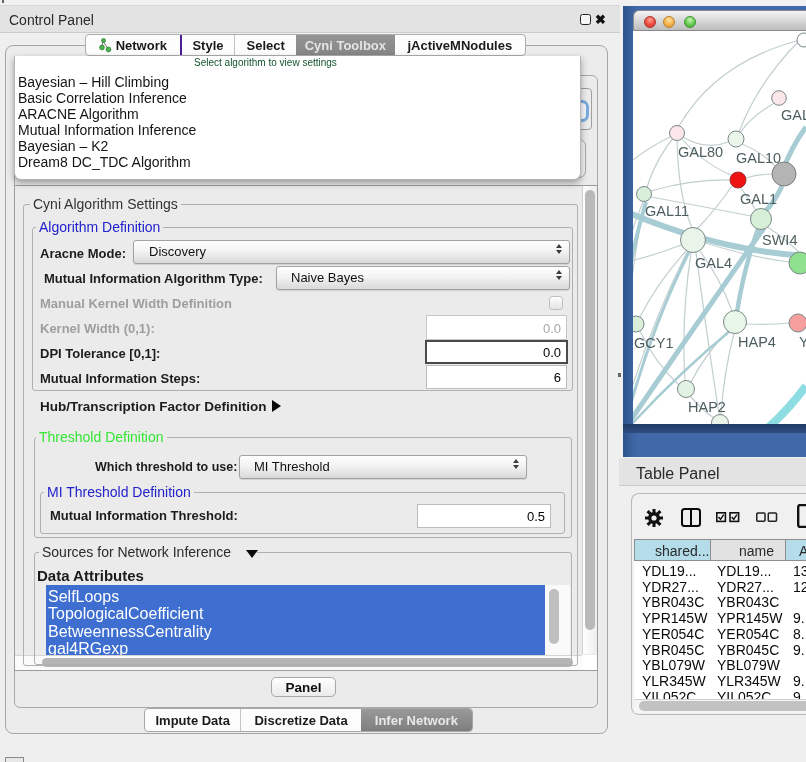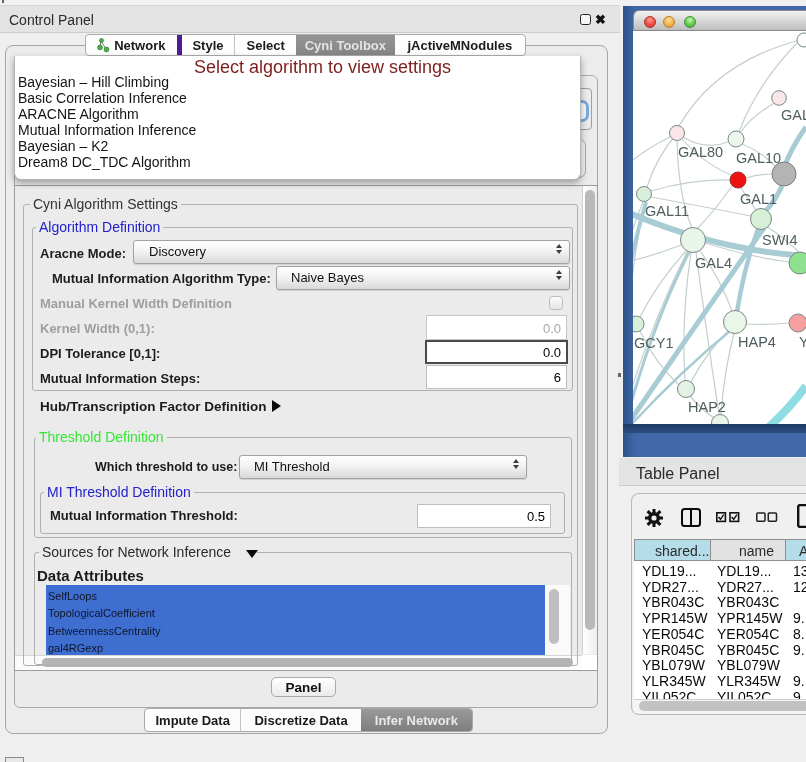--- a/index.html
+++ b/index.html
@@ -40,7 +40,7 @@
 <div class="ab" style="left:20px;top:139px;width:566px;height:39px;border:1px solid #a8a8a8;border-radius:7px;background:#f2f2f2;box-sizing:border-box"></div>
 
 <div class="ab" style="left:85px;top:34px;width:441px;height:22px;background:#fdfdfd;border:1px solid #adadad;border-radius:4px;box-sizing:border-box;display:flex;overflow:hidden">
-  <div class="tseg" style="width:96px;border-right:5px solid #4c1d95">
+  <div class="tseg" style="width:96px;border-right:2px solid #4c1d95">
     <svg width="13" height="15" style="margin-right:4px" viewBox="0 0 13 15">
       <line x1="4" y1="3" x2="3" y2="9" stroke="#777" stroke-width="1"></line>
       <line x1="4" y1="3" x2="9" y2="11" stroke="#777" stroke-width="1"></line>

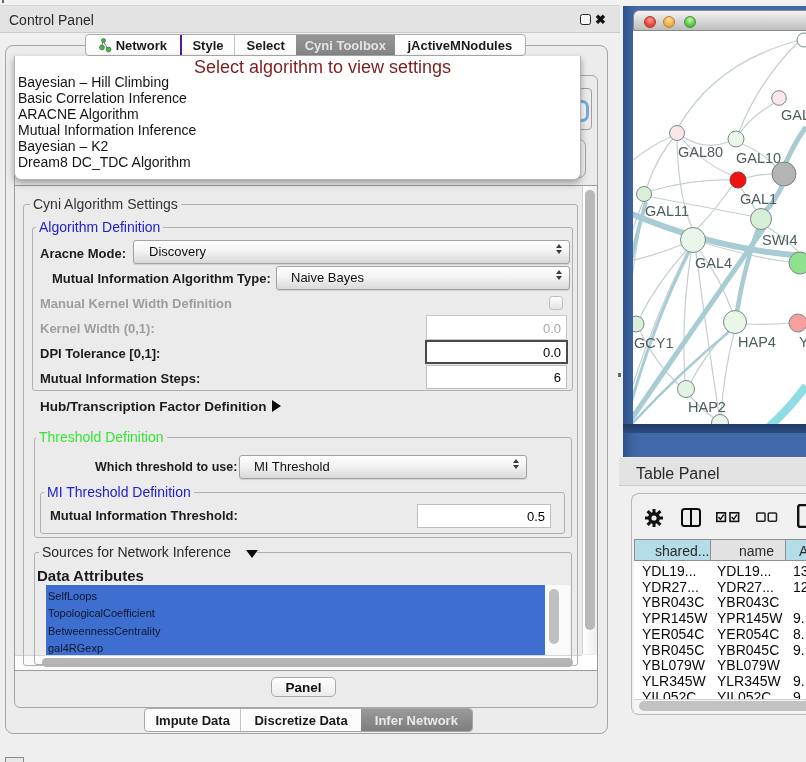--- a/index.html
+++ b/index.html
@@ -152,7 +152,7 @@
 <div class="ab" style="left:618px;top:373px;width:3px;height:4px;background:#666"></div>
 
 <div class="ab" style="left:14px;top:56px;width:567px;height:124px;background:#fff;border:1px solid #b5b5b5;border-top:none;border-radius:0 0 7px 7px;box-shadow:0 3px 7px rgba(0,0,0,.35);box-sizing:border-box">
-  <div class="ab" style="left:179px;top:1px;font-size:18px;color:#7f1d1d;white-space:nowrap">Select algorithm to view settings</div>
+  <div class="ab" style="left:179px;top:1px;font-size:10px;color:#14532d;white-space:nowrap">Select algorithm to view settings</div>
   <div class="popitem" style="top:18px">Bayesian – Hill Climbing</div>
   <div class="popitem" style="top:34px">Basic Correlation Inference</div>
   <div class="popitem" style="top:50px;font-weight:normal">ARACNE Algorithm</div>

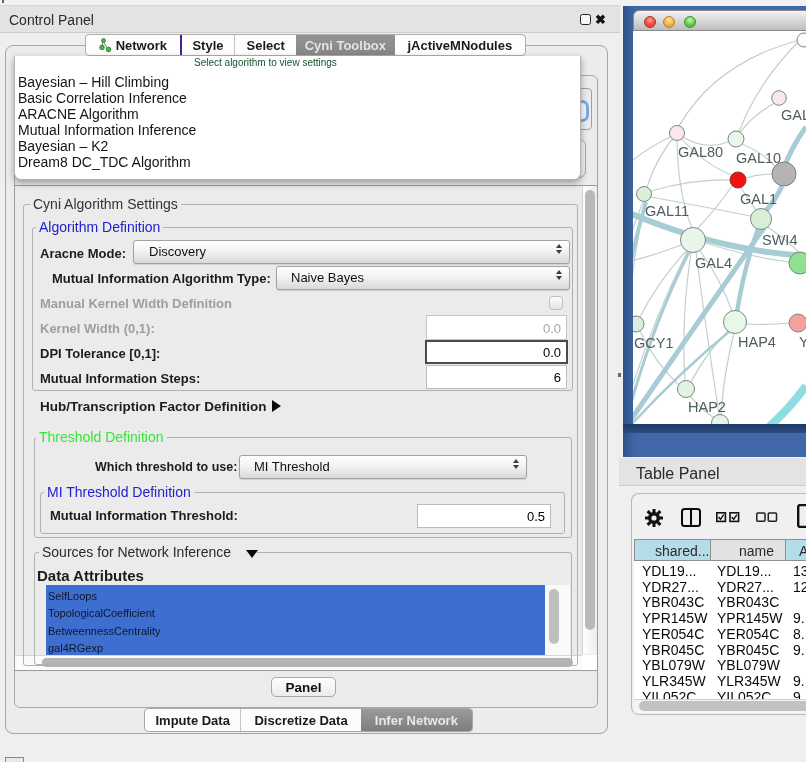--- a/index.html
+++ b/index.html
@@ -79,7 +79,7 @@
     </div>
   </div>
 
-<div class="lbl" style="left:52px;top:271px">Mutual Information Algorithm Type:</div>
+<div class="lbl" style="left:44px;top:271px">Mutual Information Algorithm Type:</div>
 <div class="combo" style="left:276px;top:266px;width:292px;height:22px">
     <span style="left:14px">Naive Bayes</span>
     <div class="arrs">

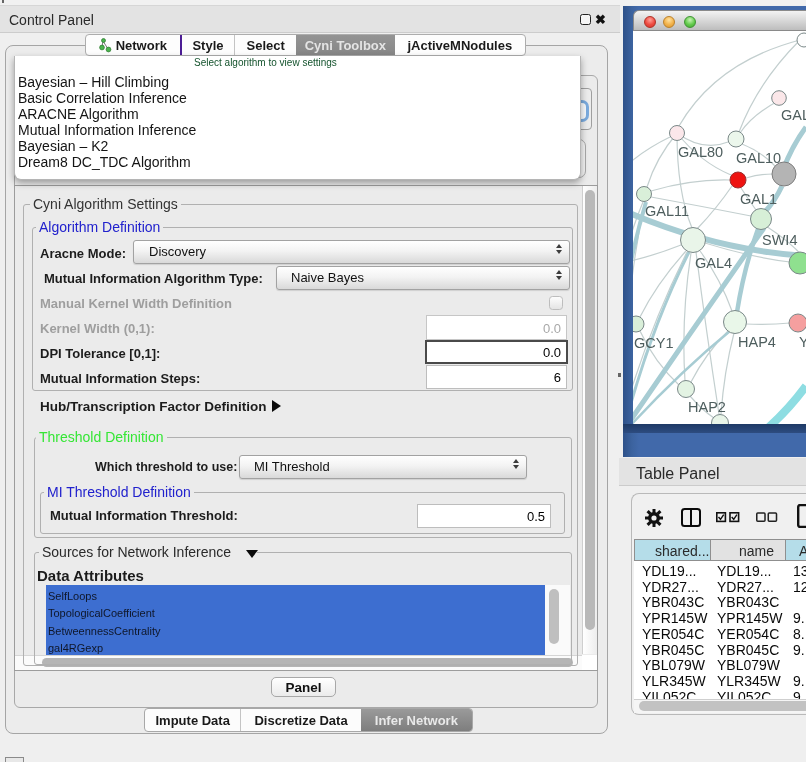--- a/index.html
+++ b/index.html
@@ -134,7 +134,7 @@
 <div class="lbl" style="left:37px;top:567px;font-size:15px">Data Attributes</div>
 
 <div class="ab" style="left:46px;top:585px;width:499px;height:70px;background:#3d6ed0;overflow:hidden">
-  <div style="position:absolute;left:2px;top:3px;font-size:11px;color:#0f172a;line-height:17.4px;white-space:nowrap">SelfLoops<br>TopologicalCoefficient<br>BetweennessCentrality<br>gal4RGexp</div>
+  <div style="position:absolute;left:2px;top:3px;font-size:16px;color:#ffffff;line-height:17.4px;white-space:nowrap">SelfLoops<br>TopologicalCoefficient<br>BetweennessCentrality<br>gal4RGexp</div>
 </div>
 <div class="ab" style="left:545px;top:585px;width:25px;height:70px;background:#fafafa"></div>
 <div class="ab" style="left:549px;top:589px;width:10px;height:55px;background:#bfbfbf;border-radius:5px"></div>

